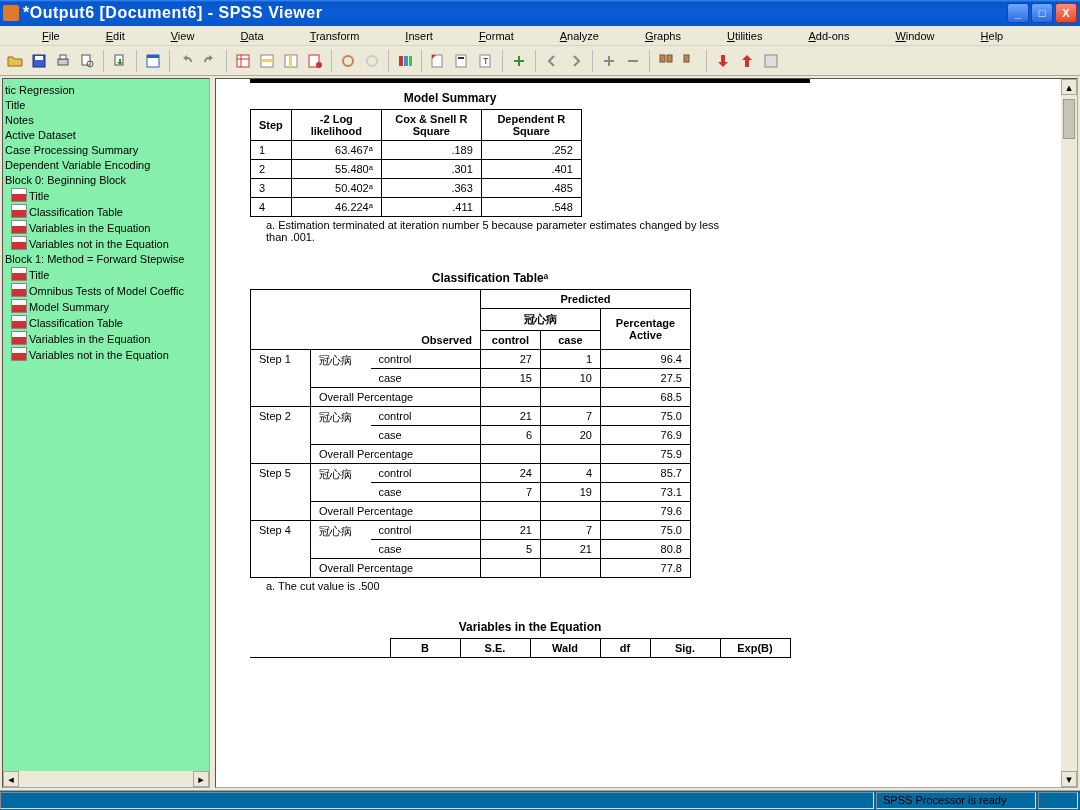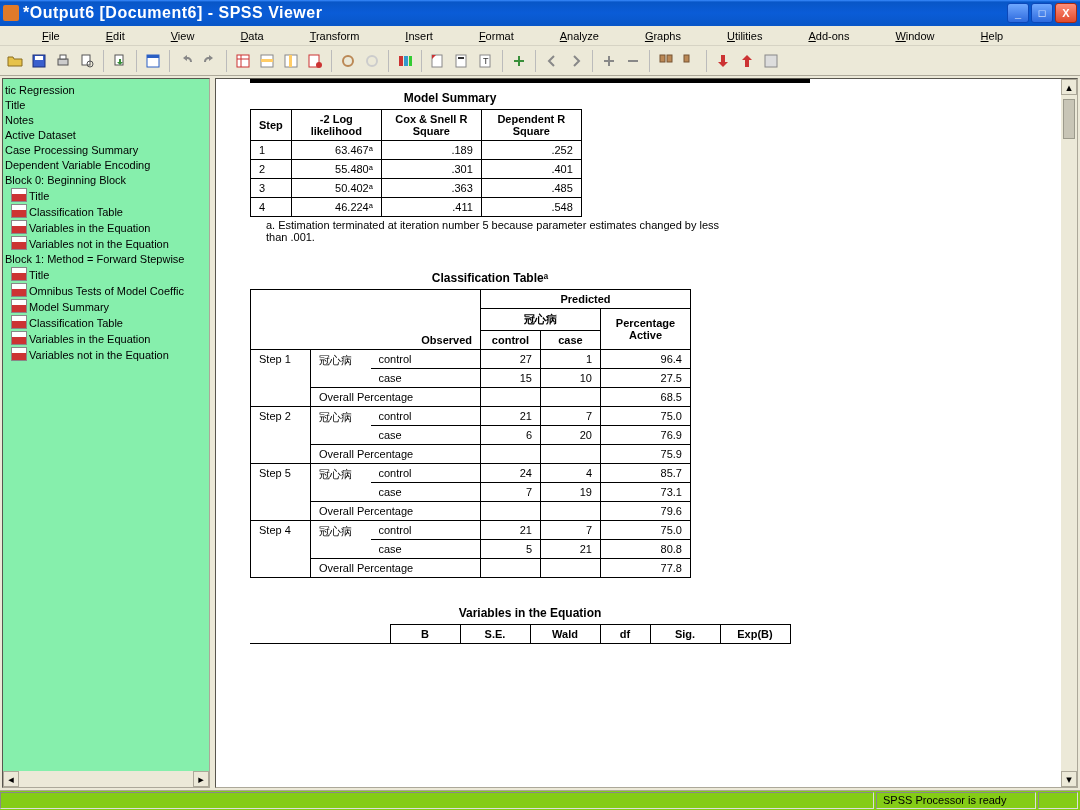--- a/index.html
+++ b/index.html
@@ -417,6 +417,7 @@
               </tr>
             </tbody>
         </table>
+        <div class="footnote">a. The cut value is .500</div>
       </div>
 
       <div class="doc-block">

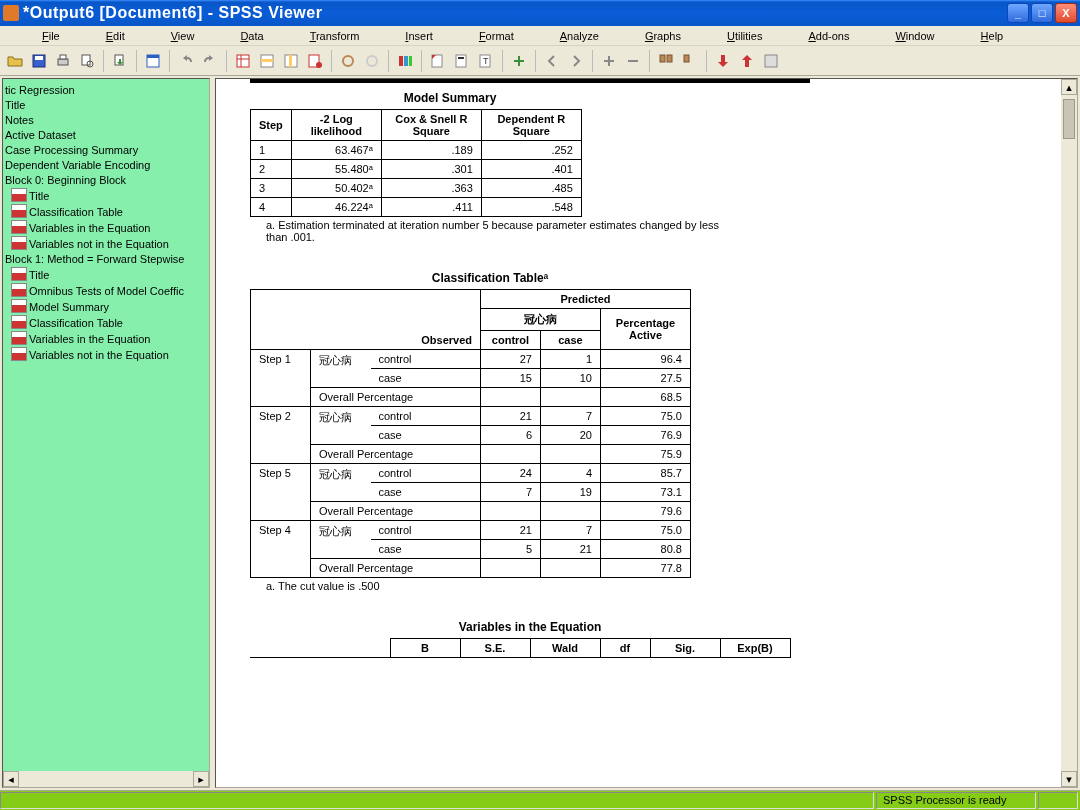--- a/index.html
+++ b/index.html
@@ -37,7 +37,7 @@
 table.spss .rowlbl { text-align: left; }
 table.spss .num { text-align: right; }
 .footnote { font-size: 11px; padding: 2px 0 0 26px; max-width: 500px; }
-.statusbar { height: 20px; background: #84cc16; border-top: 1px solid #aca899; display: flex; align-items: center; font-size: 11px; }
+.statusbar { height: 20px; background: #0369a1; border-top: 1px solid #aca899; display: flex; align-items: center; font-size: 11px; }
 .status-cell { border: 1px inset #ddd; height: 17px; padding: 1px 6px; margin-right: 2px; }
 .top-stub { height: 2px; border-top: 4px solid #000; margin: 0 auto 0 10px; width: 560px; }
 </style>

